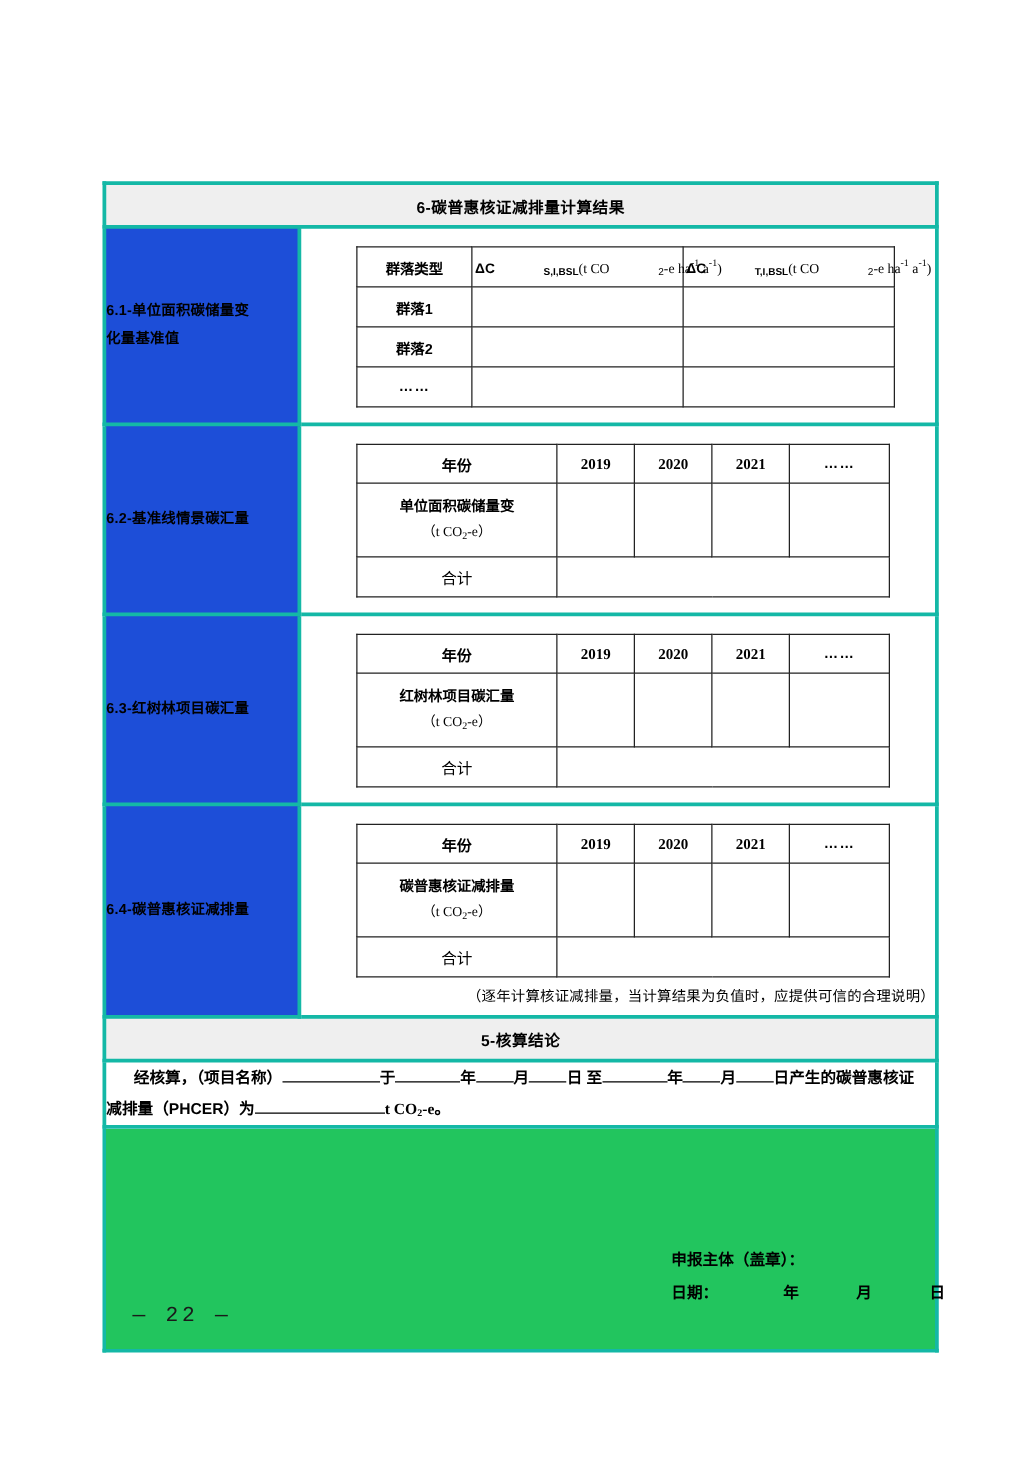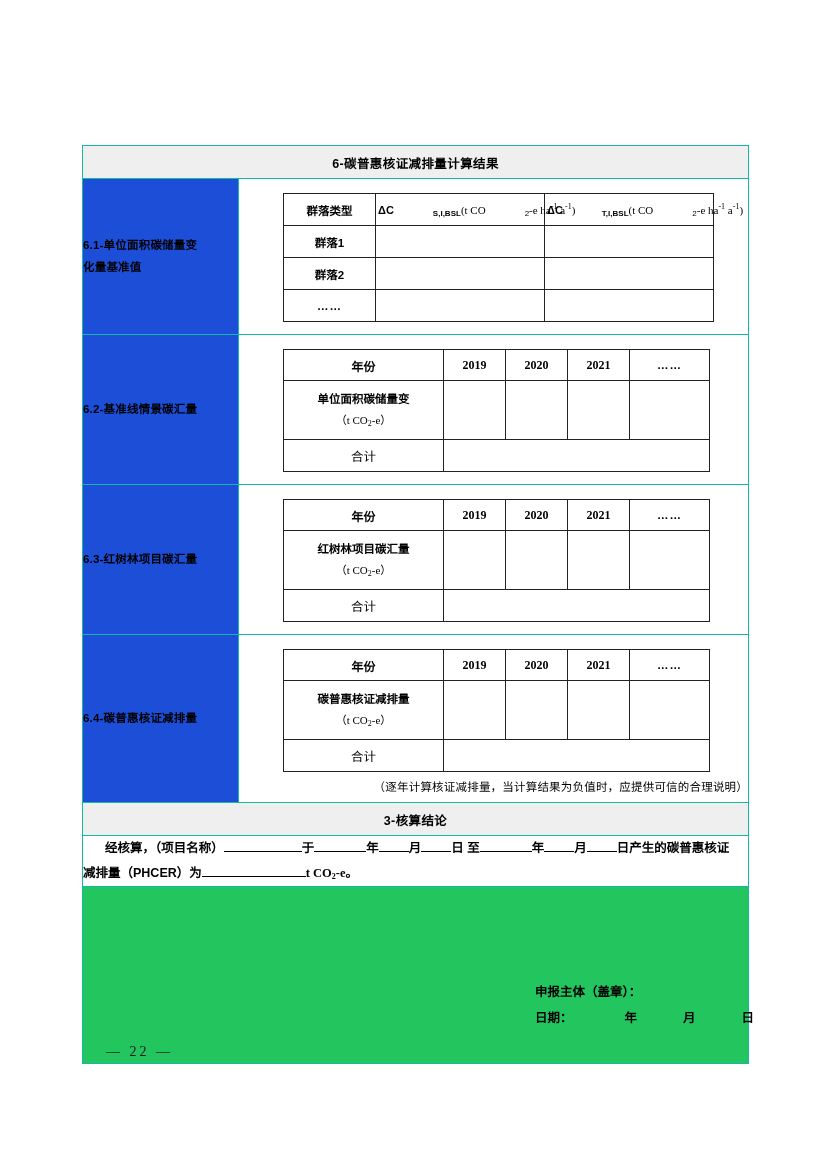--- a/index.html
+++ b/index.html
@@ -36,7 +36,7 @@
   }
   .form-table > tbody > tr > td,
   .form-table > tbody > tr > th {
-    border: 1px solid #14b8a6;
+    border: 3px solid #14b8a6;
     padding: 0;
     vertical-align: middle;
   }

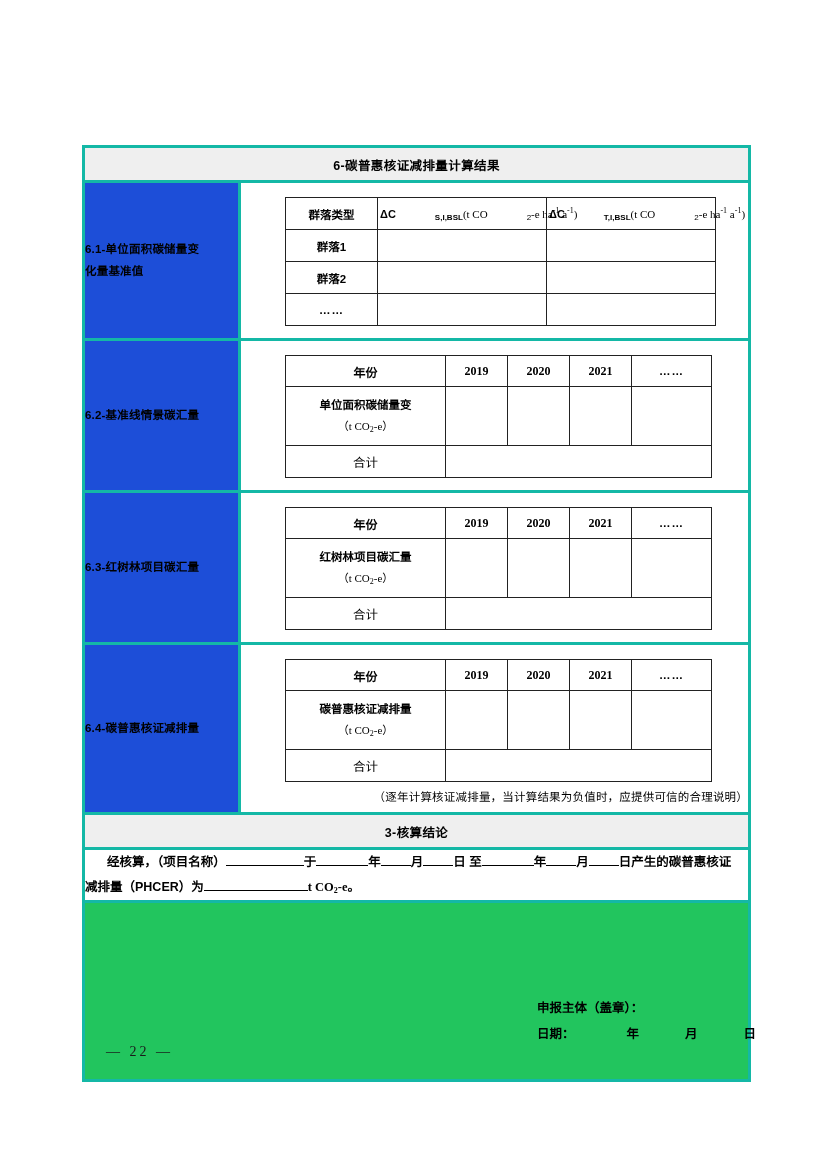--- a/index.html
+++ b/index.html
@@ -398,7 +398,7 @@
       </tr>
 
       <tr>
-        <td class="section-head" colspan="2">3-核算结论</td>
+        <td class="section-head" colspan="2">5-核算结论</td>
       </tr>
 
       <tr>

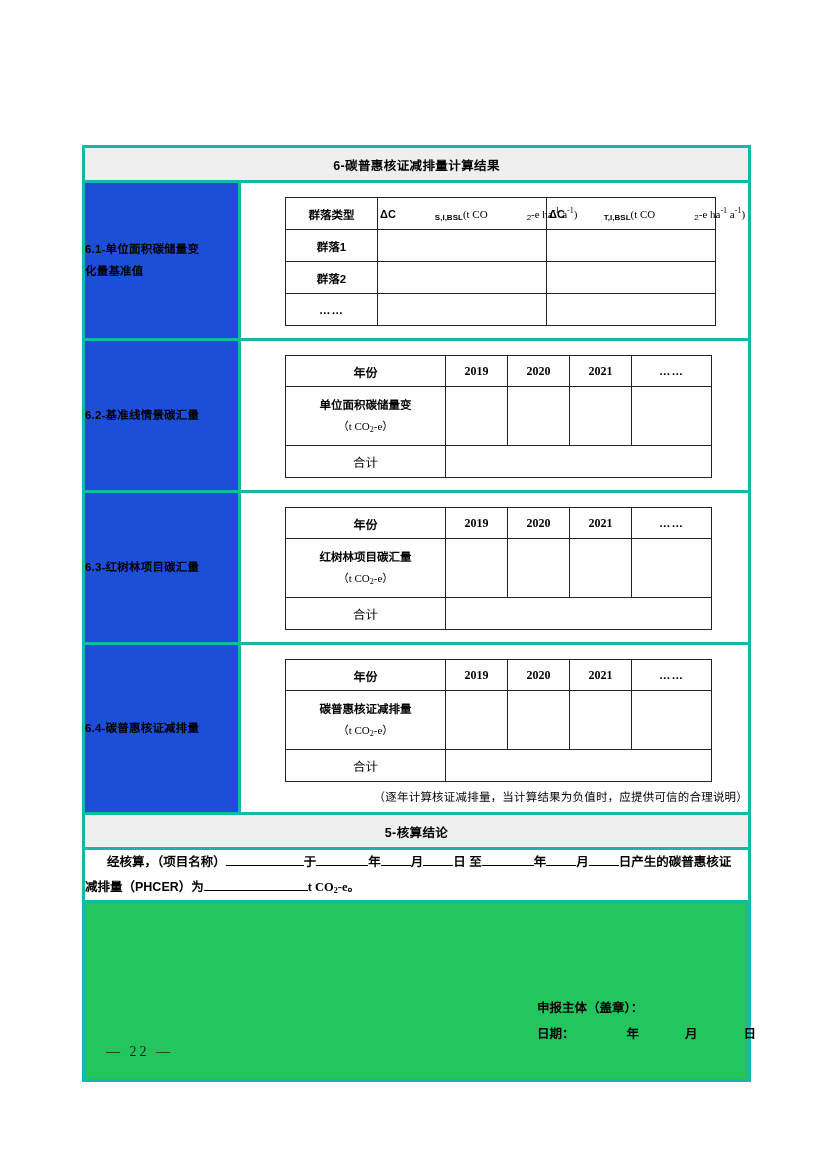--- a/index.html
+++ b/index.html
@@ -210,8 +210,8 @@
     position: absolute;
     left: 106px;
     top: 1044px;
-    font-size: 14px;
-    font-family: Liberation Serif, serif;
+    font-size: 17px;
+    font-family: Liberation Mono, monospace;
     letter-spacing: 3px;
     color: #1a1a1a;
   }

